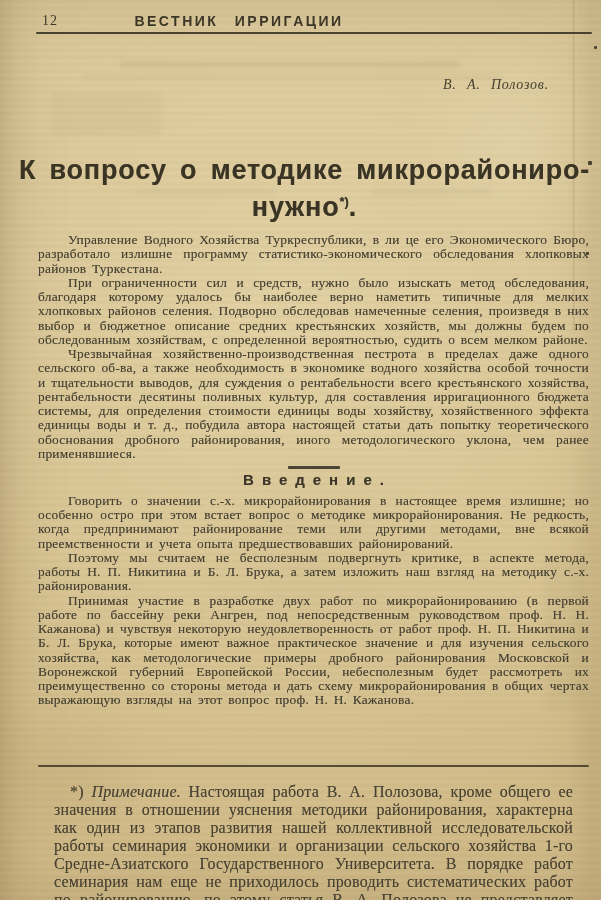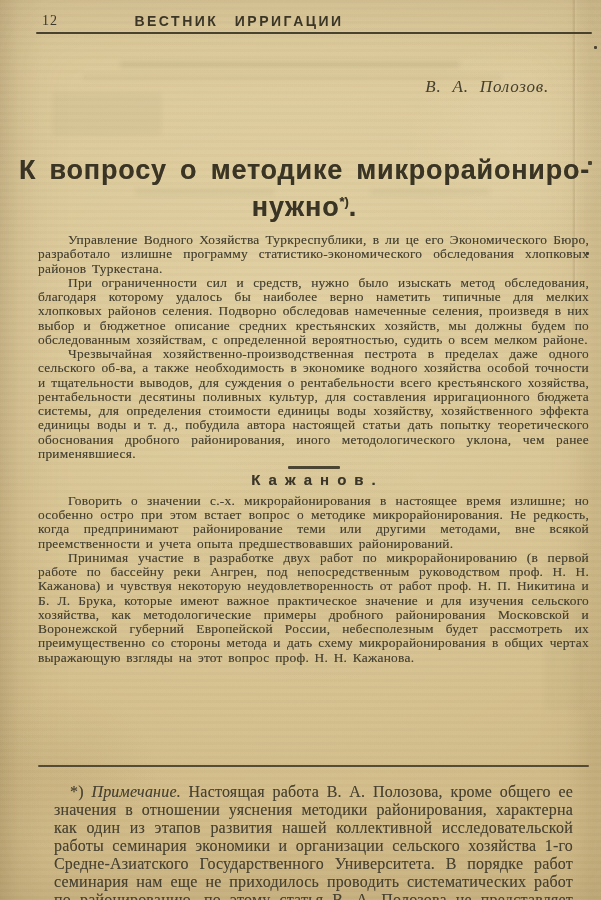--- a/index.html
+++ b/index.html
@@ -52,7 +52,7 @@
   }
   .author-line {
     position: absolute; top: 77px; right: 60px;
-    font-style: italic; font-size: 17px;
+    font-style: italic; font-size: 14px;
     letter-spacing: 0.8px; word-spacing: 6px;
     color: #45402e;
   }

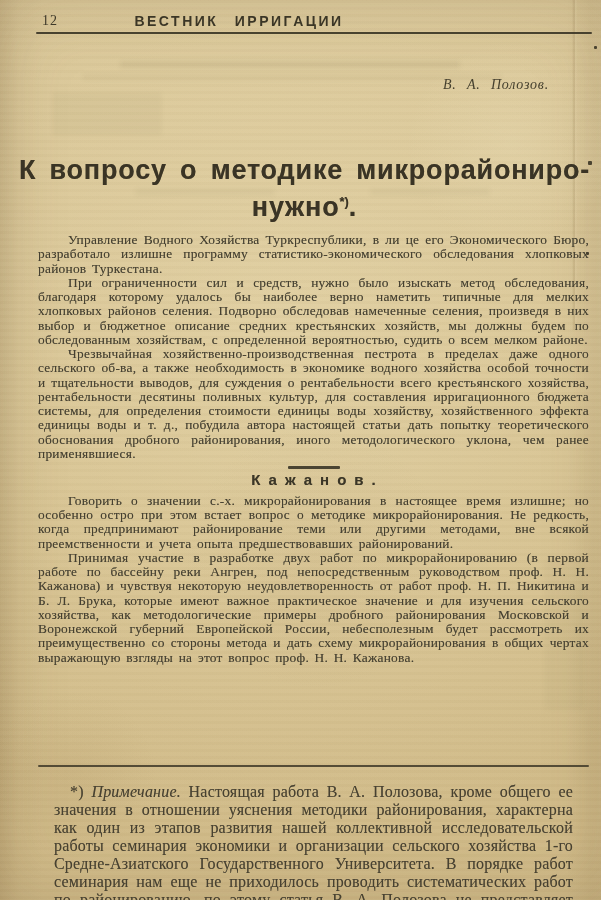--- a/index.html
+++ b/index.html
@@ -137,7 +137,7 @@
     <p>Чрезвычайная хозяйственно-производственная пестрота в пределах даже одного сельского об-ва, а также необходимость в экономике водного хозяйства особой точности и тщательности выводов, для суждения о рентабельности всего крестьянского хозяйства, рентабельности десятины поливных культур, для составления ирригационного бюджета системы, для определения стоимости единицы воды хозяйству, хозяйственного эффекта единицы воды и т. д., побудила автора настоящей статьи дать попытку теоретического обоснования дробного районирования, иного методологического уклона, чем ранее применявшиеся.</p>
 
     <div class="section-divider"></div>
-    <h2 class="section-heading">Кажанов.</h2>
+    <h2 class="section-heading">Введение.</h2>
 
     <p>Говорить о значении с.-х. микрорайонирования в настоящее время излишне; но особенно остро при этом встает вопрос о методике микрорайонирования. Не редкость, когда предпринимают районирование теми или другими методами, вне всякой преемственности и учета опыта предшествовавших районирований.</p>
     <p>Принимая участие в разработке двух работ по микрорайонированию (в первой работе по бассейну реки Ангрен, под непосредственным руководством проф. Н. Н. Кажанова) и чувствуя некоторую неудовлетворенность от работ проф. Н. П. Никитина и Б. Л. Брука, которые имеют важное практическое значение и для изучения сельского хозяйства, как методологические примеры дробного районирования Московской и Воронежской губерний Европейской России, небесполезным будет рассмотреть их преимущественно со стороны метода и дать схему микрорайонирования в общих чертах выражающую взгляды на этот вопрос проф. Н. Н. Кажанова.</p>

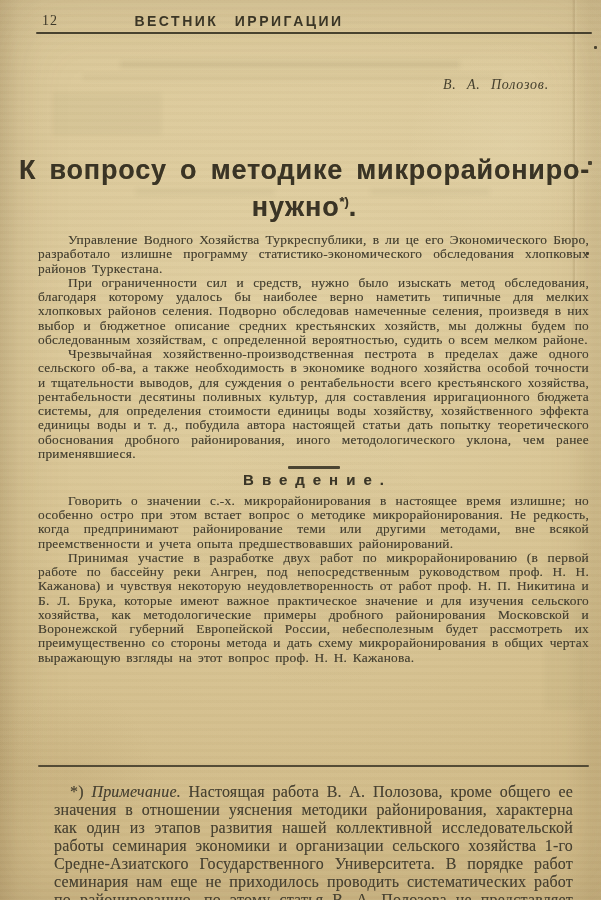--- a/index.html
+++ b/index.html
@@ -140,6 +140,7 @@
     <h2 class="section-heading">Введение.</h2>
 
     <p>Говорить о значении с.-х. микрорайонирования в настоящее время излишне; но особенно остро при этом встает вопрос о методике микрорайонирования. Не редкость, когда предпринимают районирование теми или другими методами, вне всякой преемственности и учета опыта предшествовавших районирований.</p>
+    <p>Поэтому мы считаем не бесполезным подвергнуть критике, в аспекте метода, работы Н. П. Никитина и Б. Л. Брука, а затем изложить наш взгляд на методику с.-х. районирования.</p>
     <p>Принимая участие в разработке двух работ по микрорайонированию (в первой работе по бассейну реки Ангрен, под непосредственным руководством проф. Н. Н. Кажанова) и чувствуя некоторую неудовлетворенность от работ проф. Н. П. Никитина и Б. Л. Брука, которые имеют важное практическое значение и для изучения сельского хозяйства, как методологические примеры дробного районирования Московской и Воронежской губерний Европейской России, небесполезным будет рассмотреть их преимущественно со стороны метода и дать схему микрорайонирования в общих чертах выражающую взгляды на этот вопрос проф. Н. Н. Кажанова.</p>
   </div>
 

